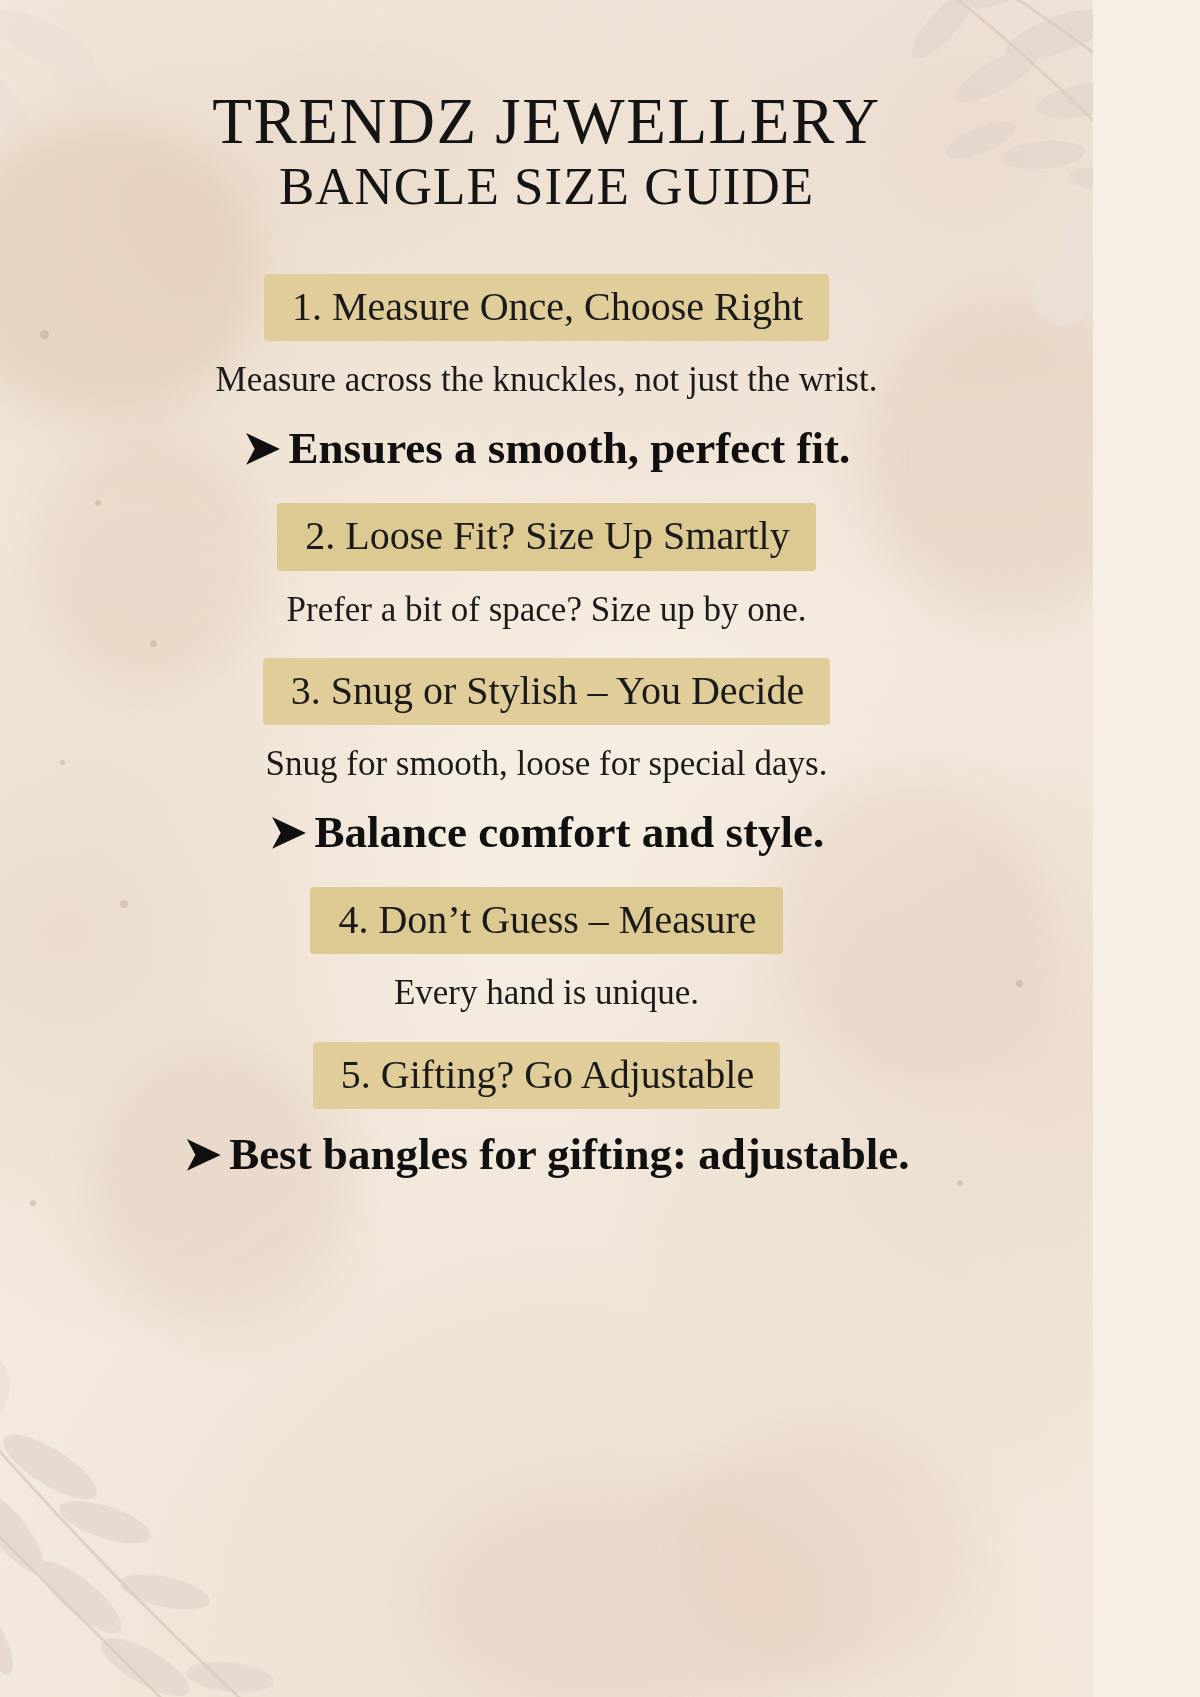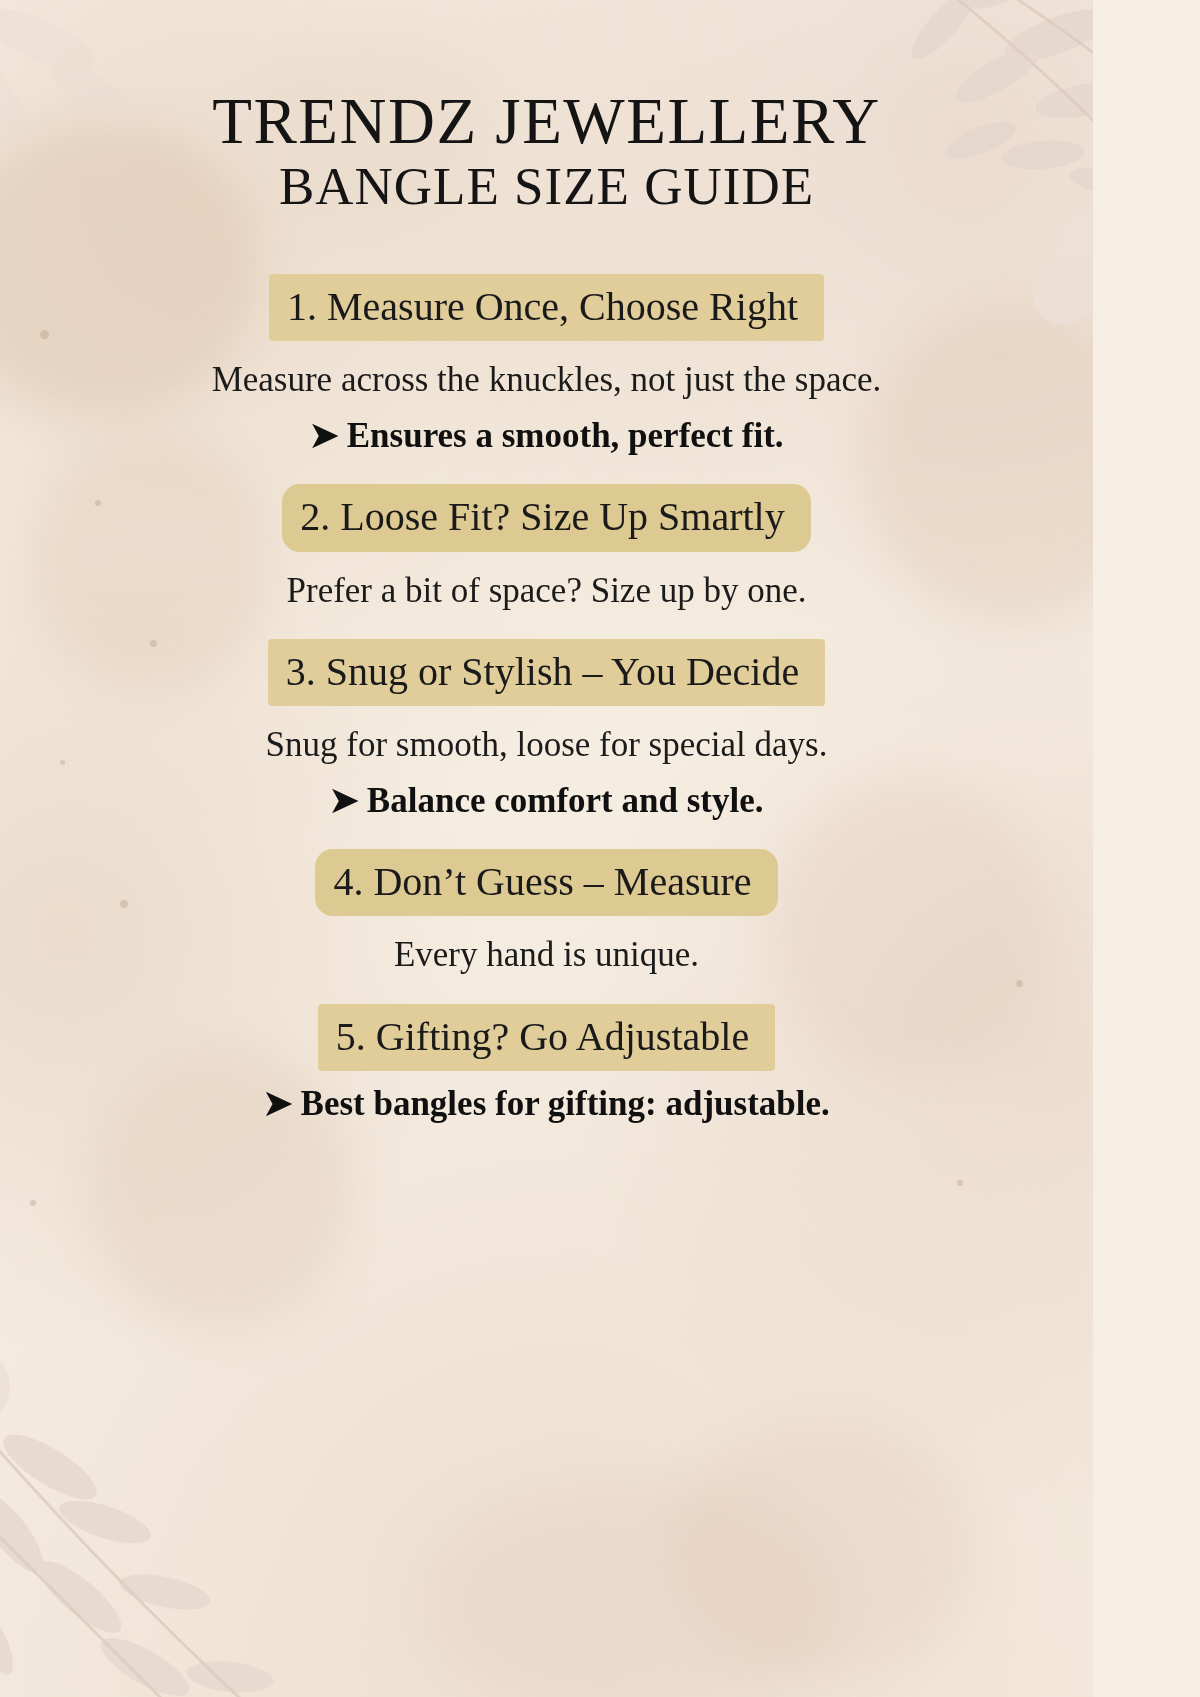--- a/index.html
+++ b/index.html
@@ -100,7 +100,7 @@
     font-family: "Liberation Serif", serif;
     font-size: 40px;
     line-height: 1.18;
-    padding: 9px 26px 11px 18px;
+    padding: 9px 26px 11px 28px;
     border-radius: 4px;
     white-space: nowrap;
   }

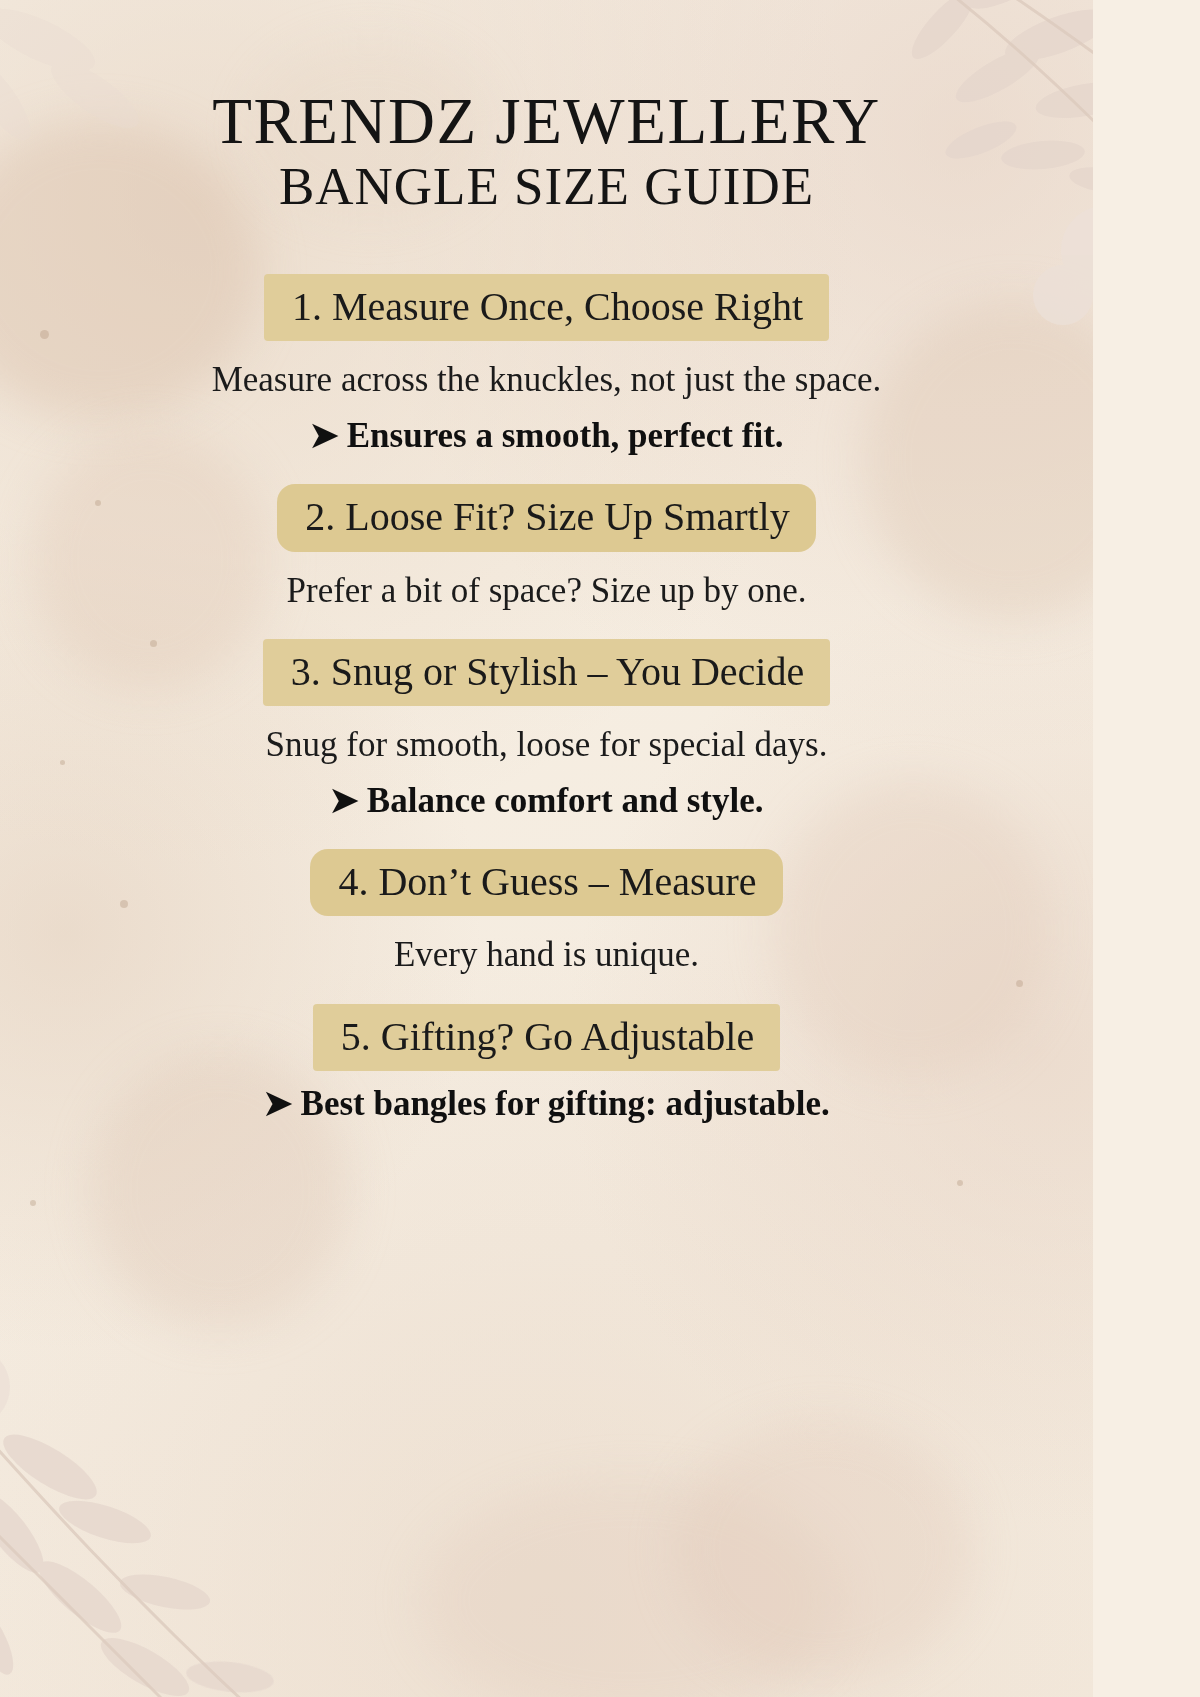--- a/index.html
+++ b/index.html
@@ -207,7 +207,7 @@
 
       <div class="tip">
         <div class="tip-heading">1. Measure Once, Choose Right</div>
-        <div class="tip-body">Measure across the knuckles, not just the space.</div>
+        <div class="tip-body">Measure across the knuckles, not just the wrist.</div>
         <div class="tip-note"><span class="arrow">➤</span><span>Ensures a smooth, perfect fit.</span></div>
       </div>
 

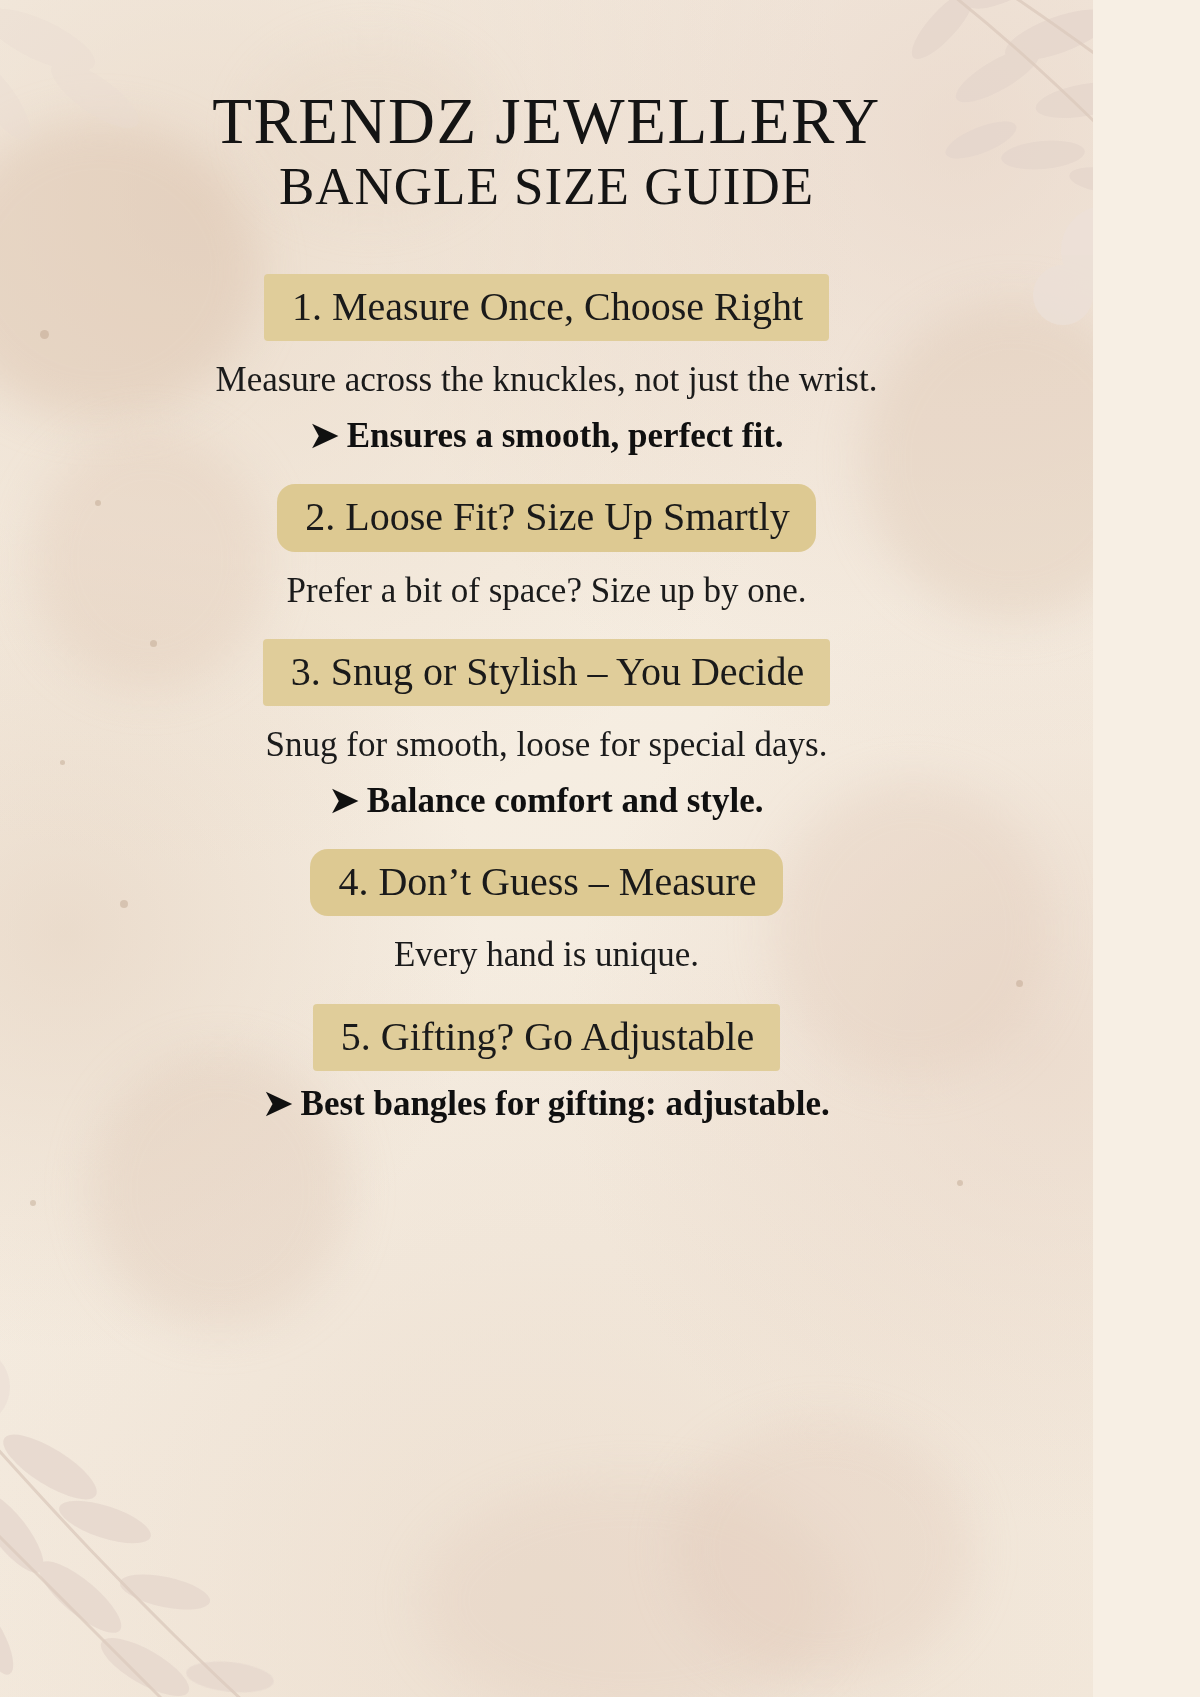--- a/index.html
+++ b/index.html
@@ -114,10 +114,10 @@
   }
   .tip-note {
     font-family: "Liberation Serif", serif;
-    font-size: 35px;
+    font-size: 45px;
     font-weight: bold;
     color: #101010;
-    margin-top: 10px;
+    margin-top: 16px;
     line-height: 1.3;
   }
   .arrow {

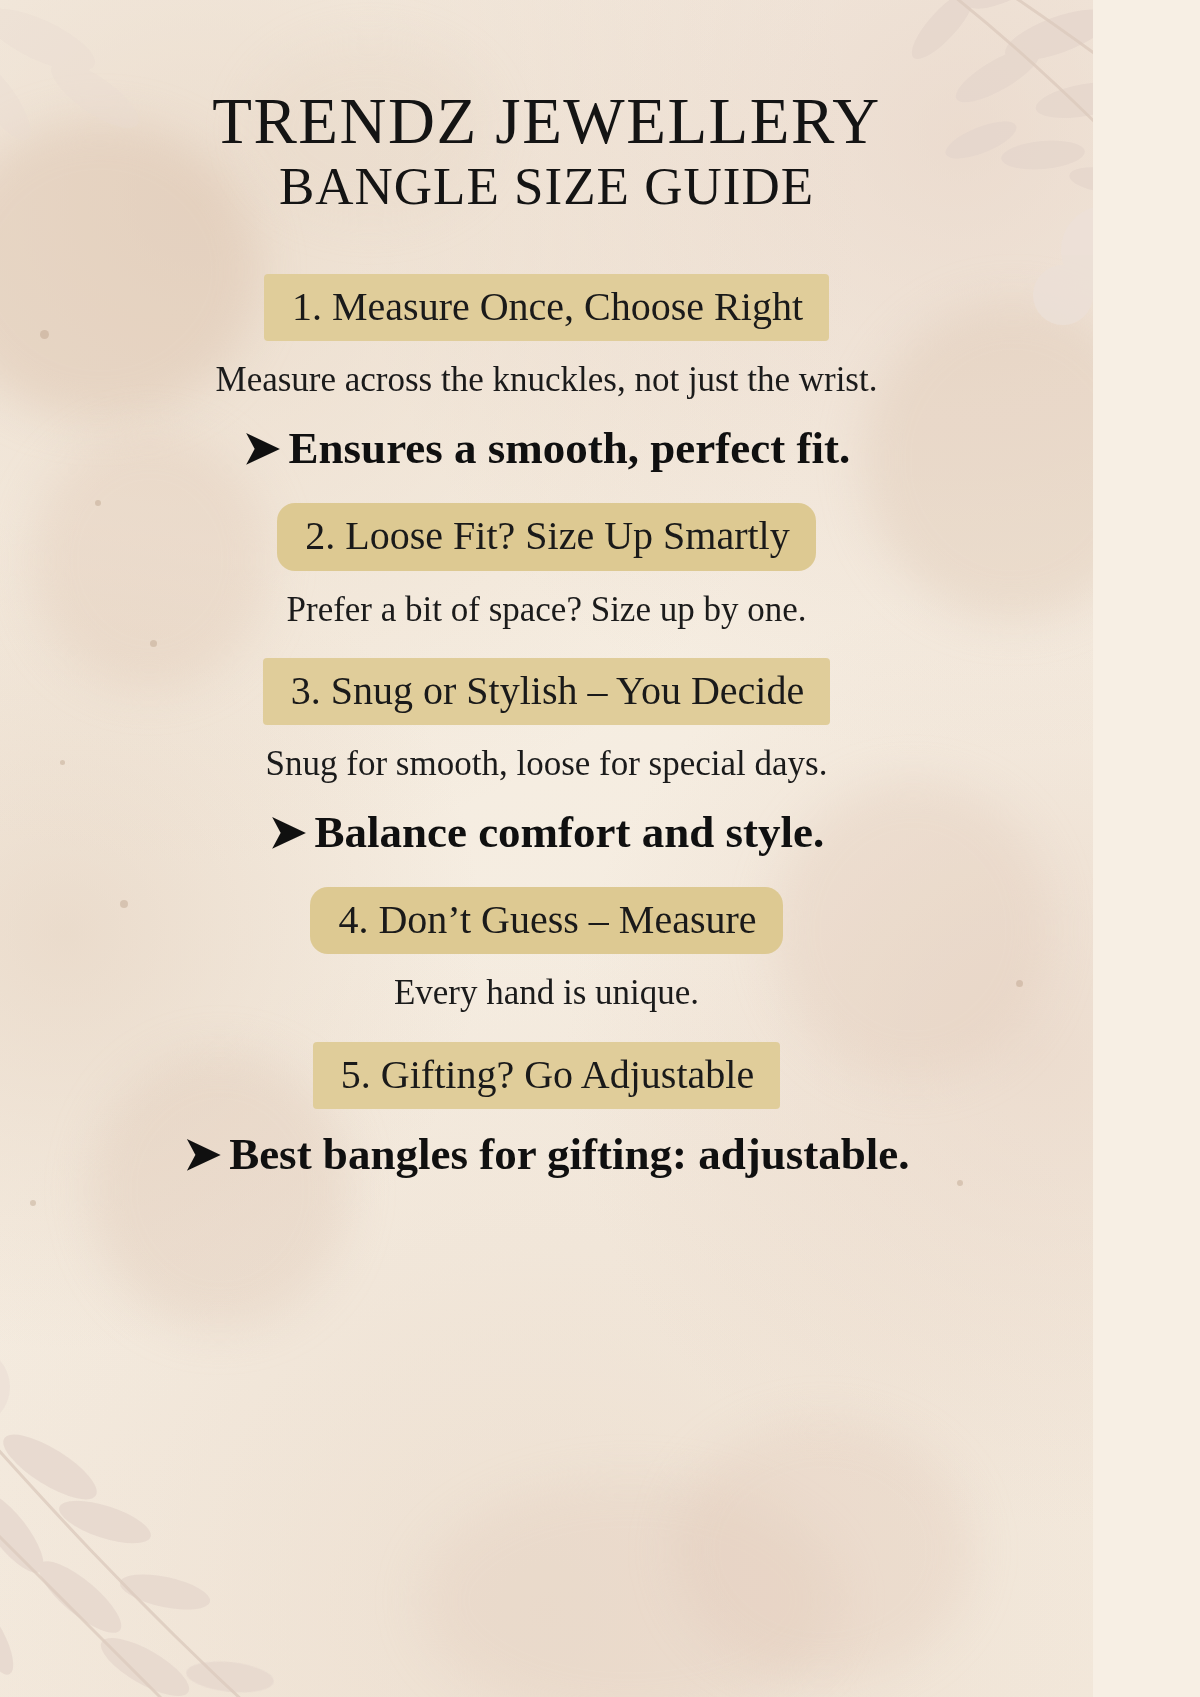--- a/index.html
+++ b/index.html
@@ -104,7 +104,7 @@
     border-radius: 4px;
     white-space: nowrap;
   }
-  .tip-heading.alt { background: #ddc992; border-radius: 18px; }
+  .tip-heading.alt { background: #ddc992; }
   .tip-body {
     font-family: "Liberation Serif", serif;
     font-size: 35px;

